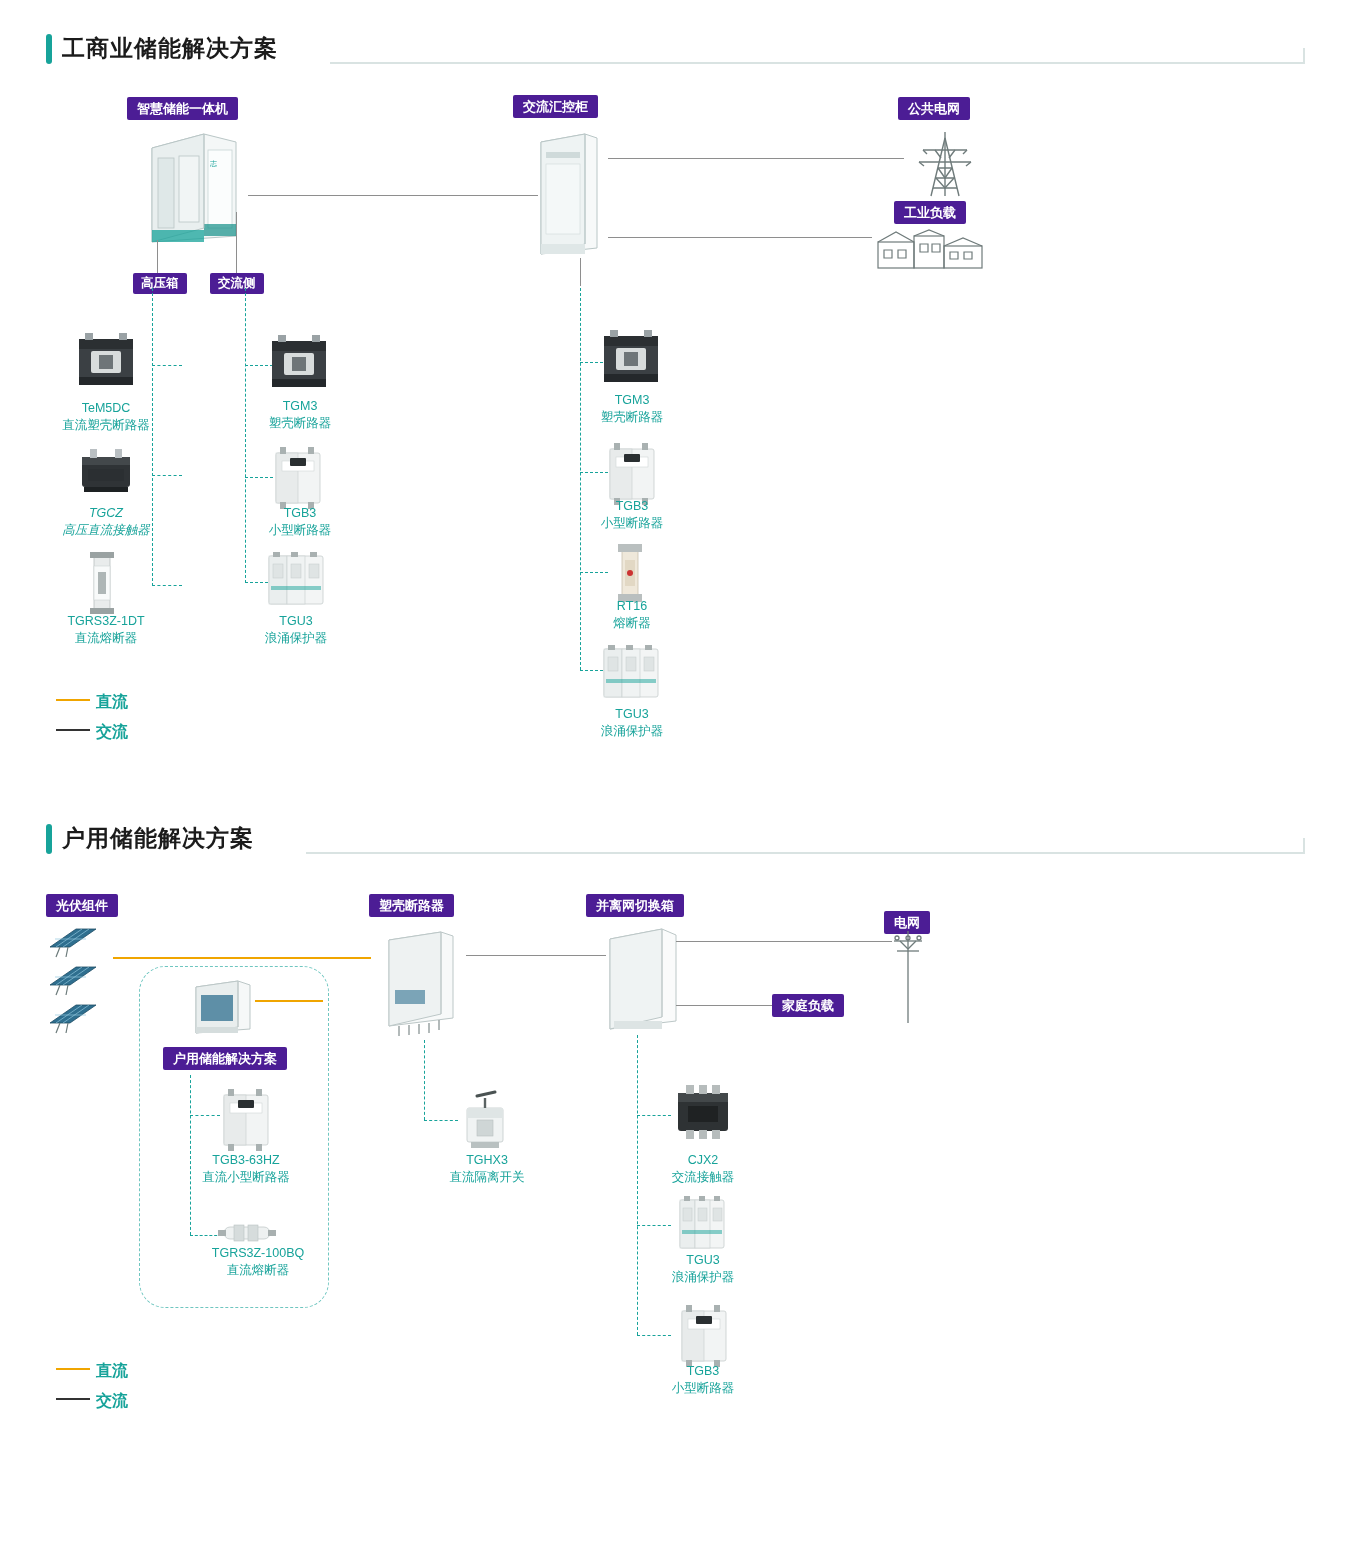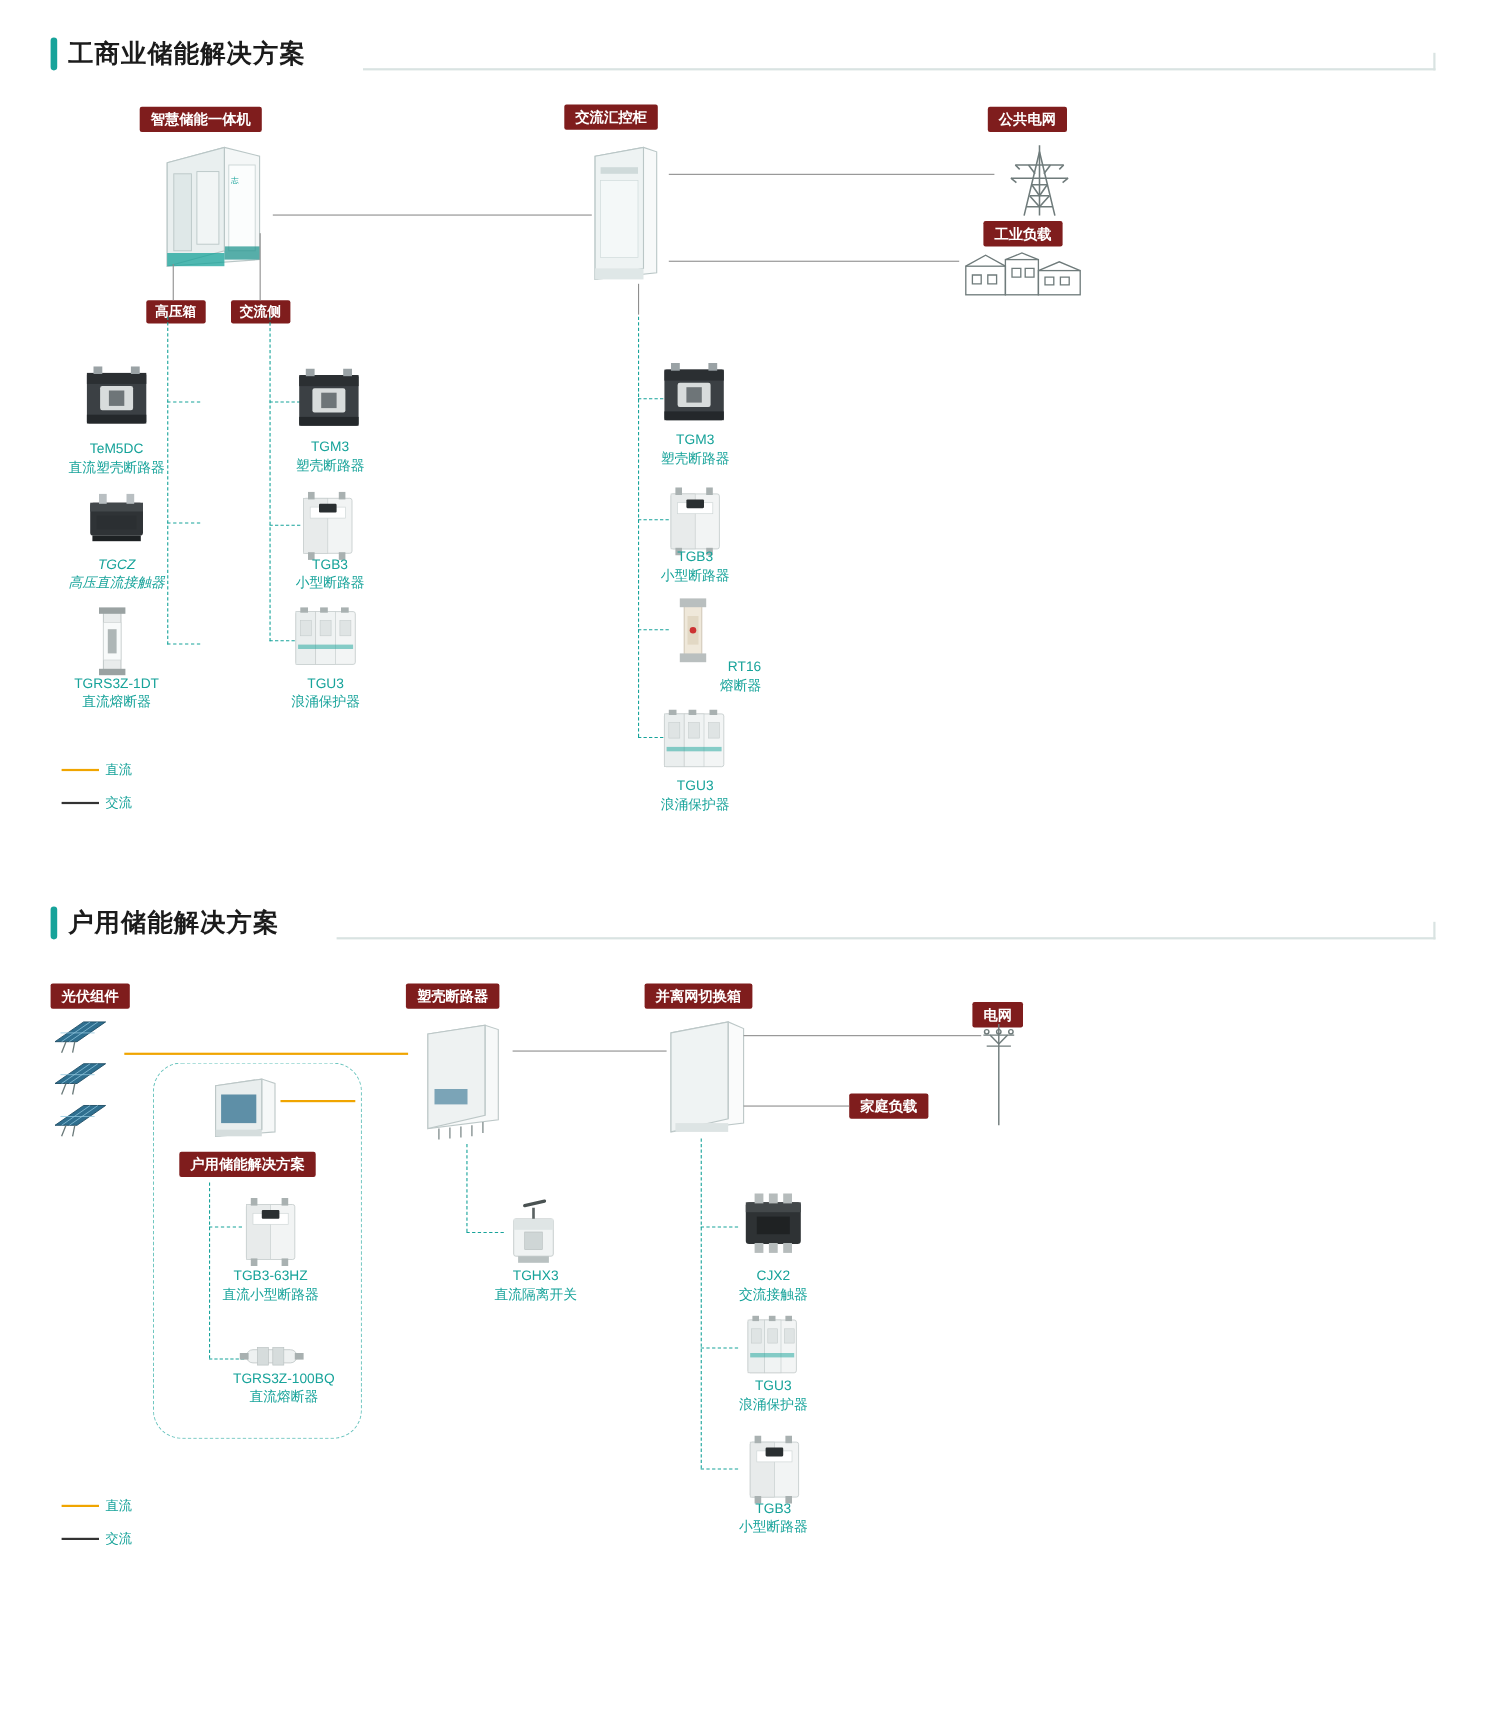--- a/index.html
+++ b/index.html
@@ -22,7 +22,7 @@
 
   
   .chip{
-    position:absolute;background:#7f1d1d;color:#ffffff;font-size:13px;
+    position:absolute;background:#4c1d95;color:#ffffff;font-size:13px;
     font-weight:bold;padding:4px 10px;border-radius:2px;white-space:nowrap;
     line-height:15px;
   }

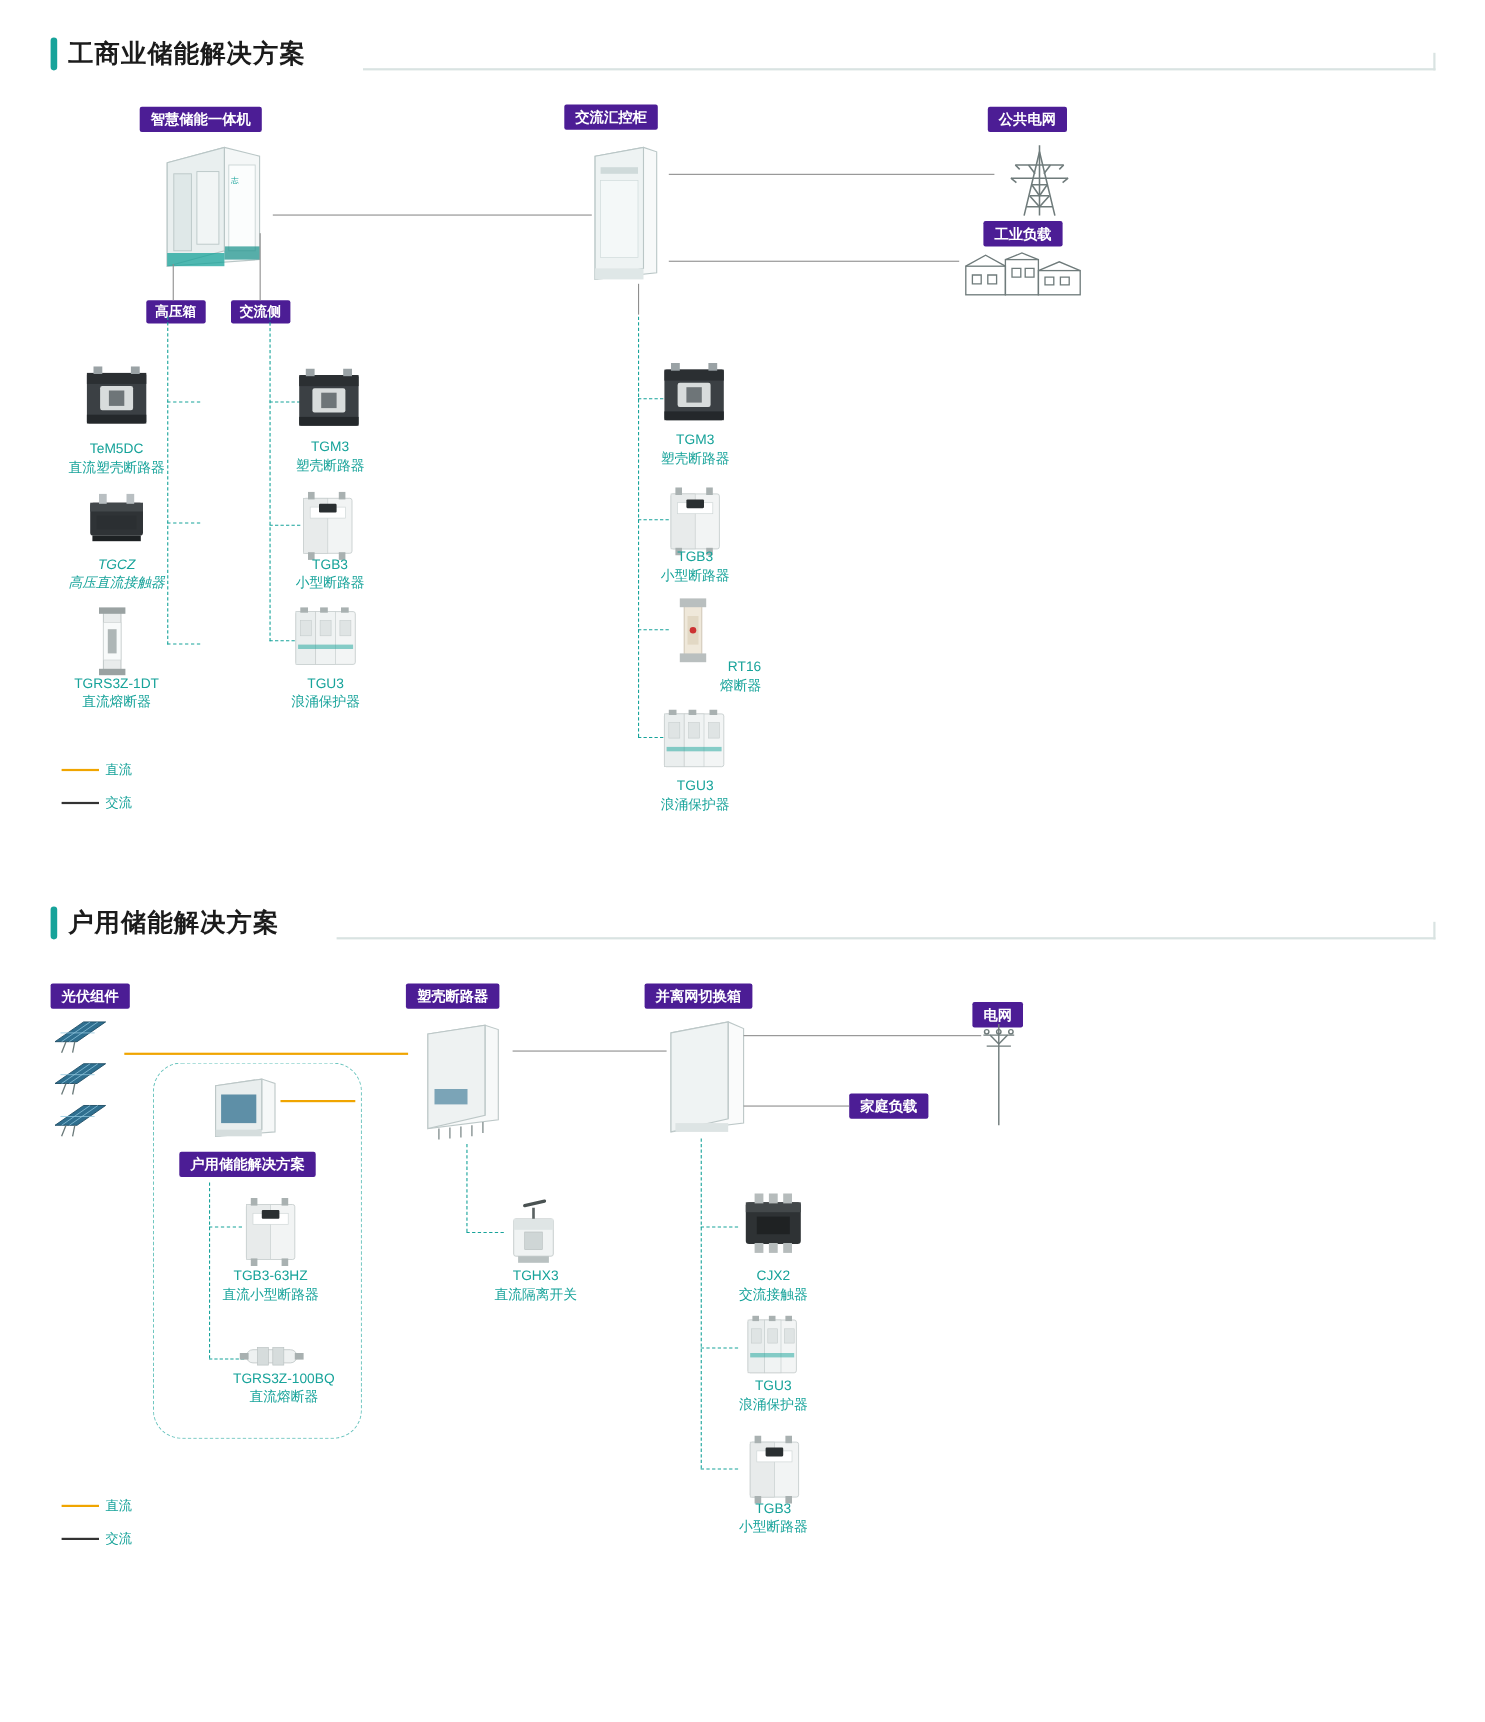--- a/index.html
+++ b/index.html
@@ -287,7 +287,7 @@
   <circle cx="18" cy="31" r="3" fill="#c33"></circle>
 </svg>
 </div>
-<div class="cap" style="left:572px;top:598px;width:120px;text-align:right;">
+<div class="cap" style="left:572px;top:598px;width:120px;">
   <span>RT16</span>
   <span>熔断器</span>
 </div>

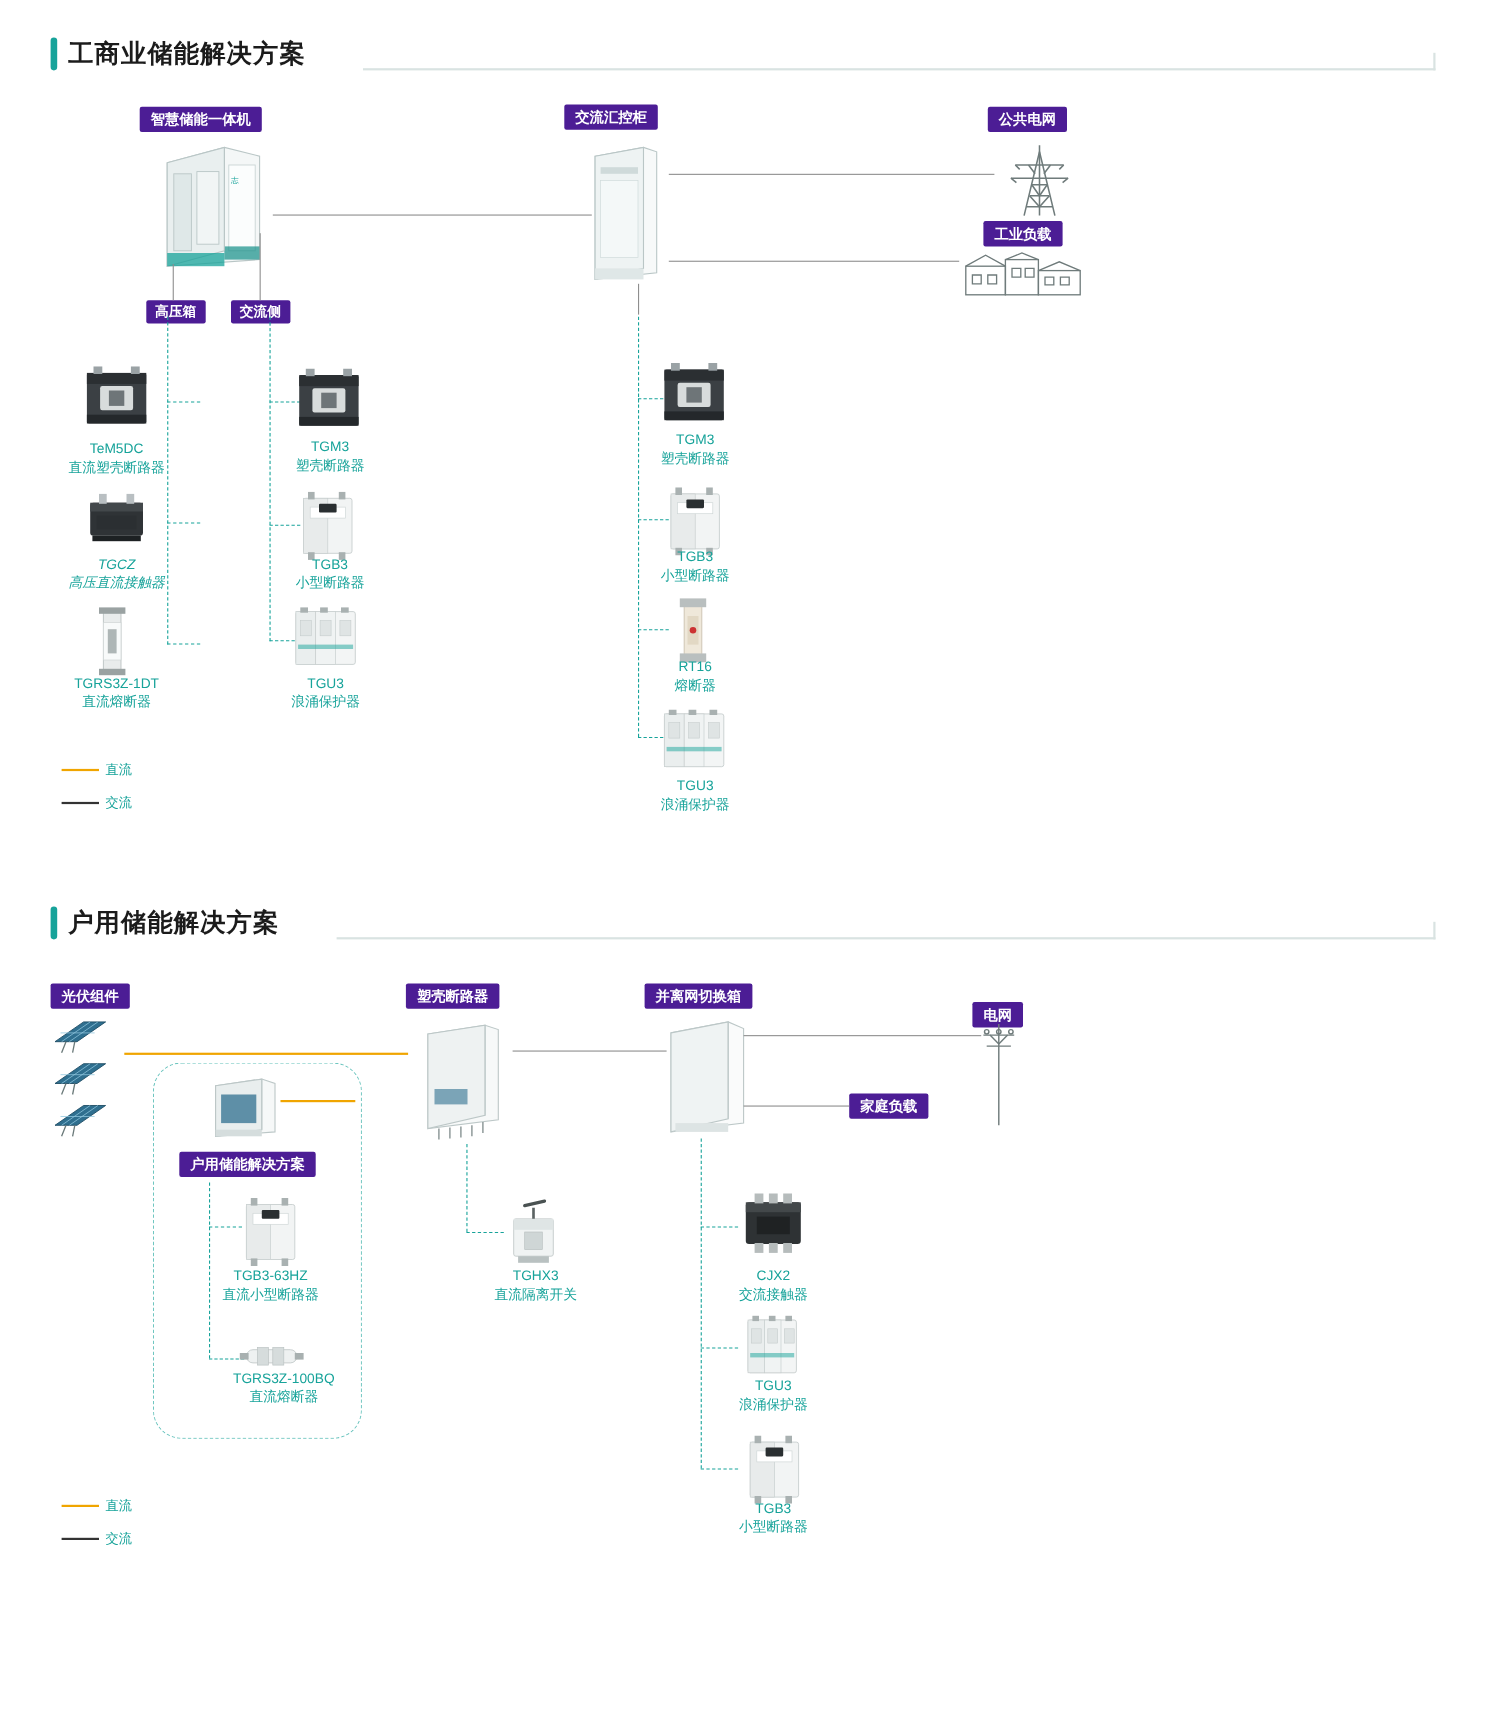--- a/index.html
+++ b/index.html
@@ -47,7 +47,7 @@
 
   
   .legend-line{position:absolute;height:2px;}
-  .legend-txt{position:absolute;font-size:12px;font-weight:normal;color:#17a39a;}
+  .legend-txt{position:absolute;font-size:16px;font-weight:bold;color:#17a39a;}
 
   
   .dev{position:absolute;}

